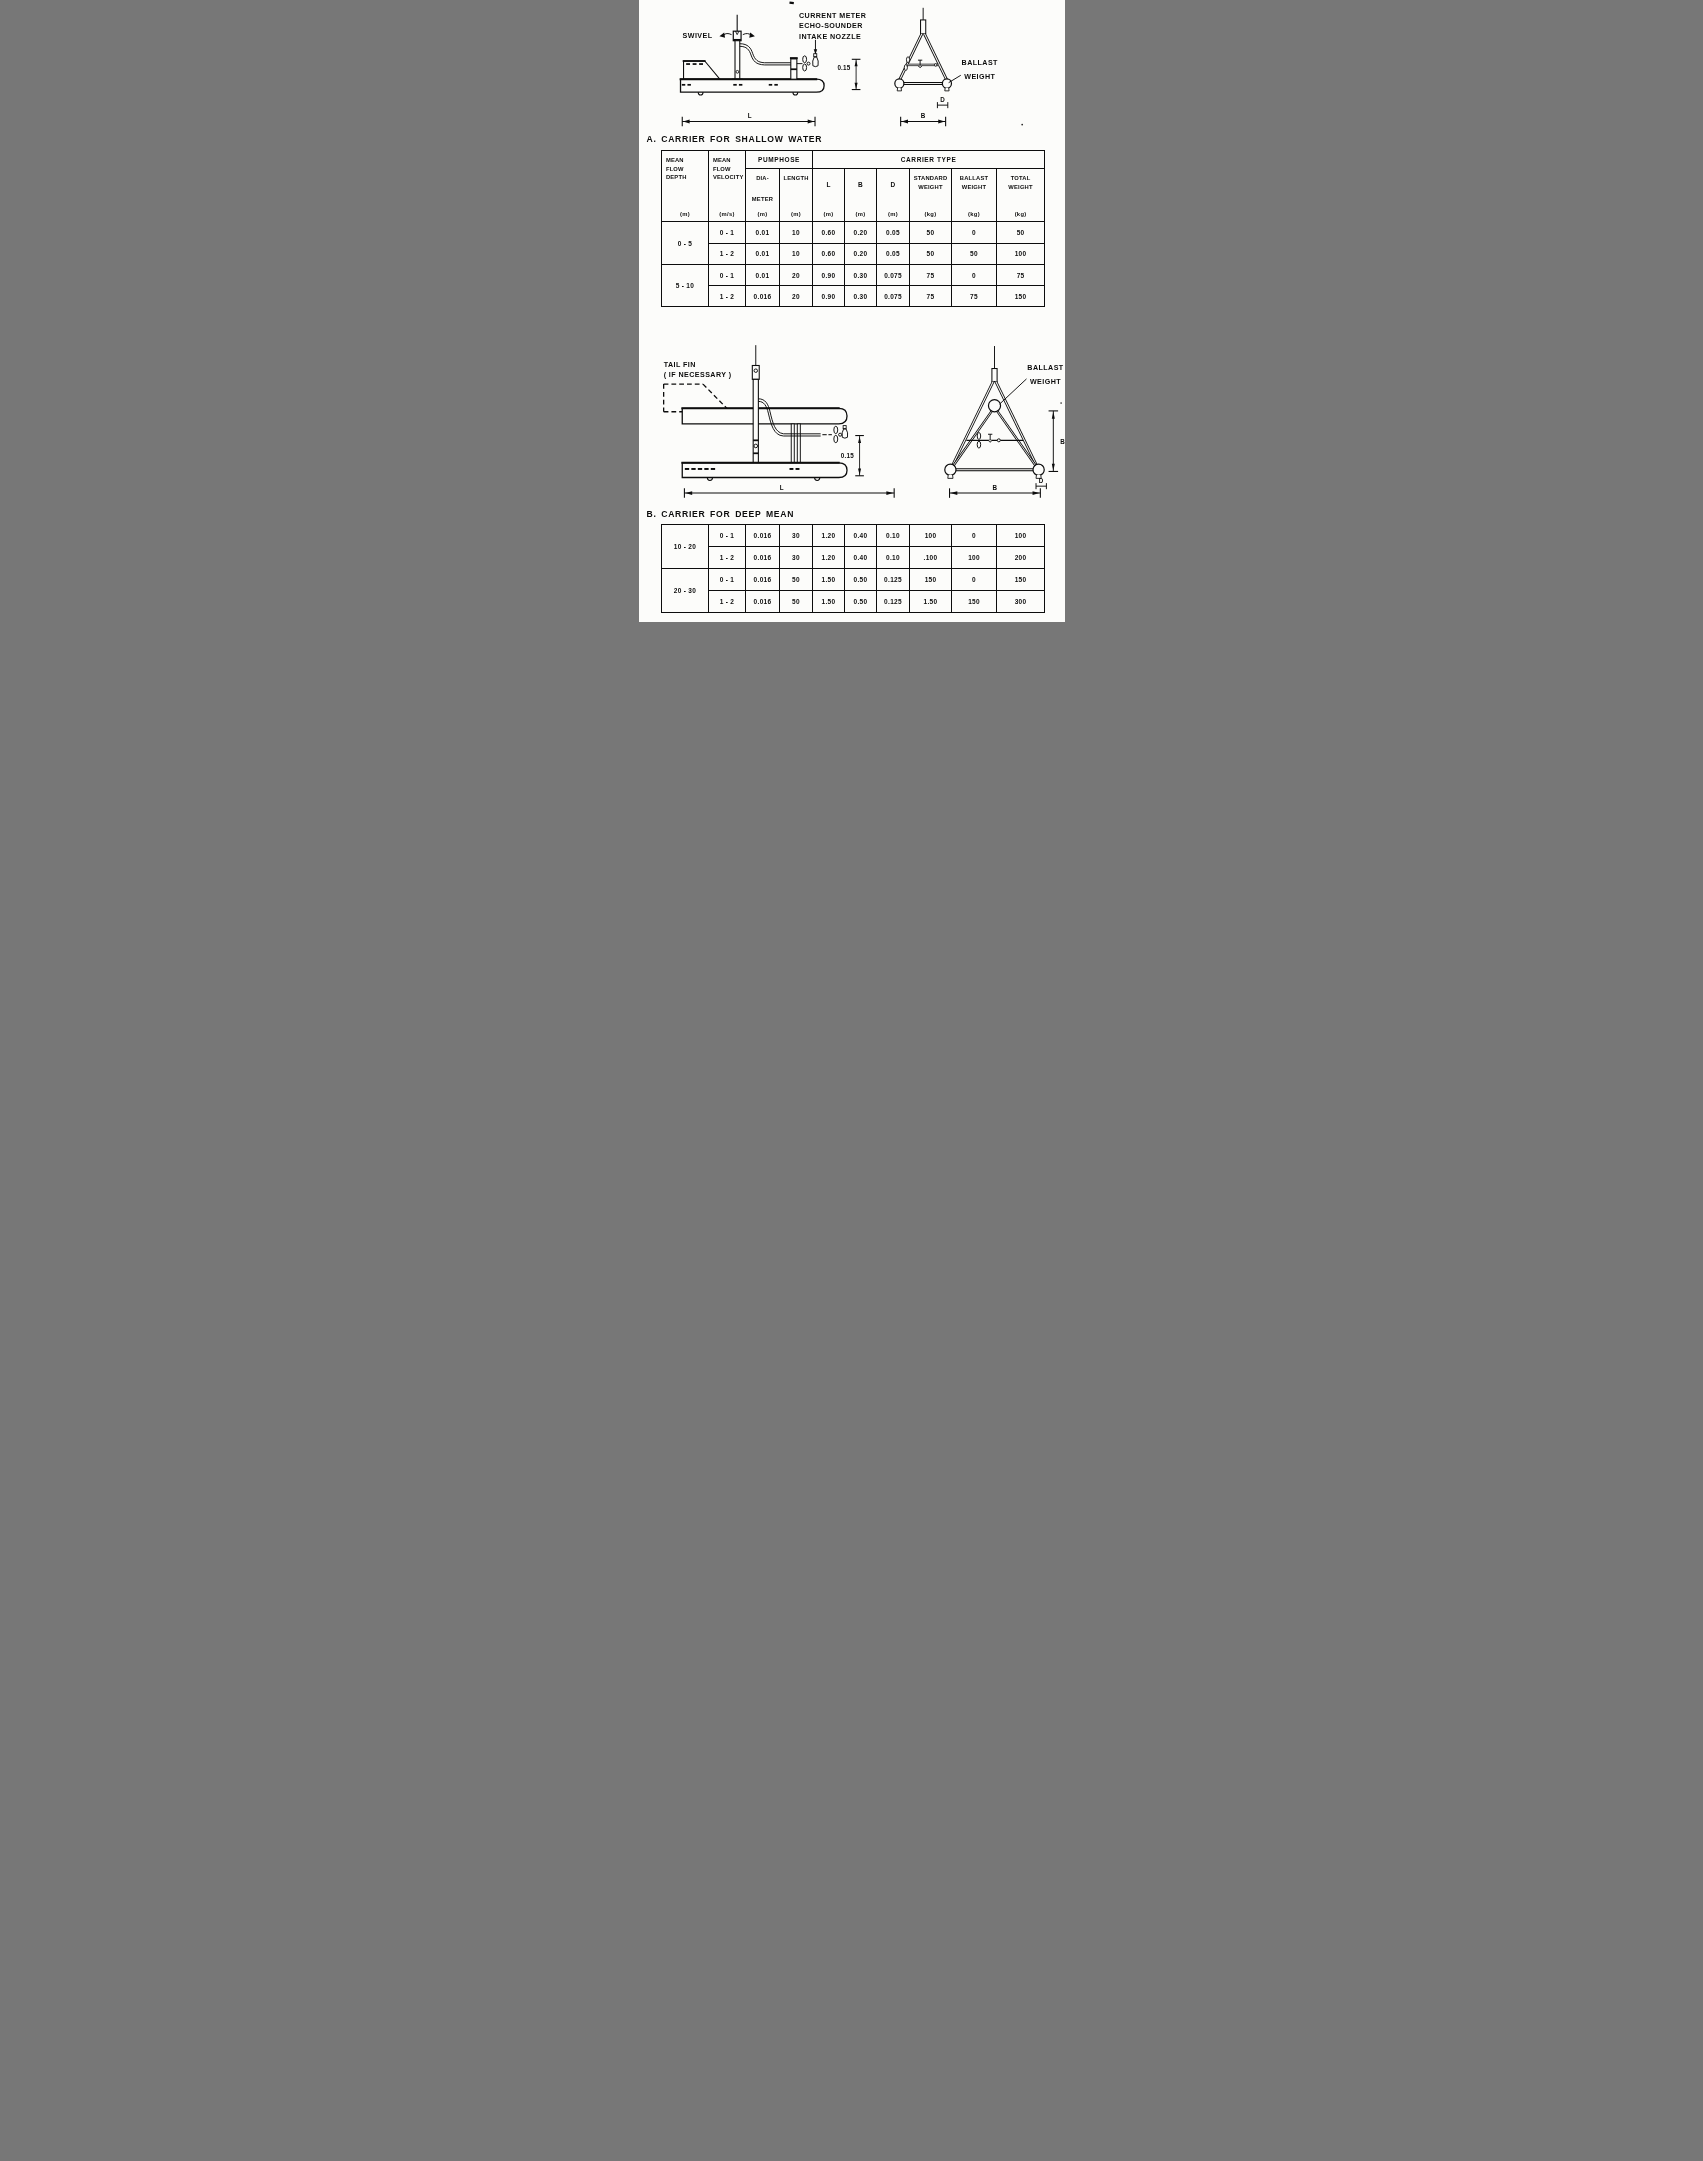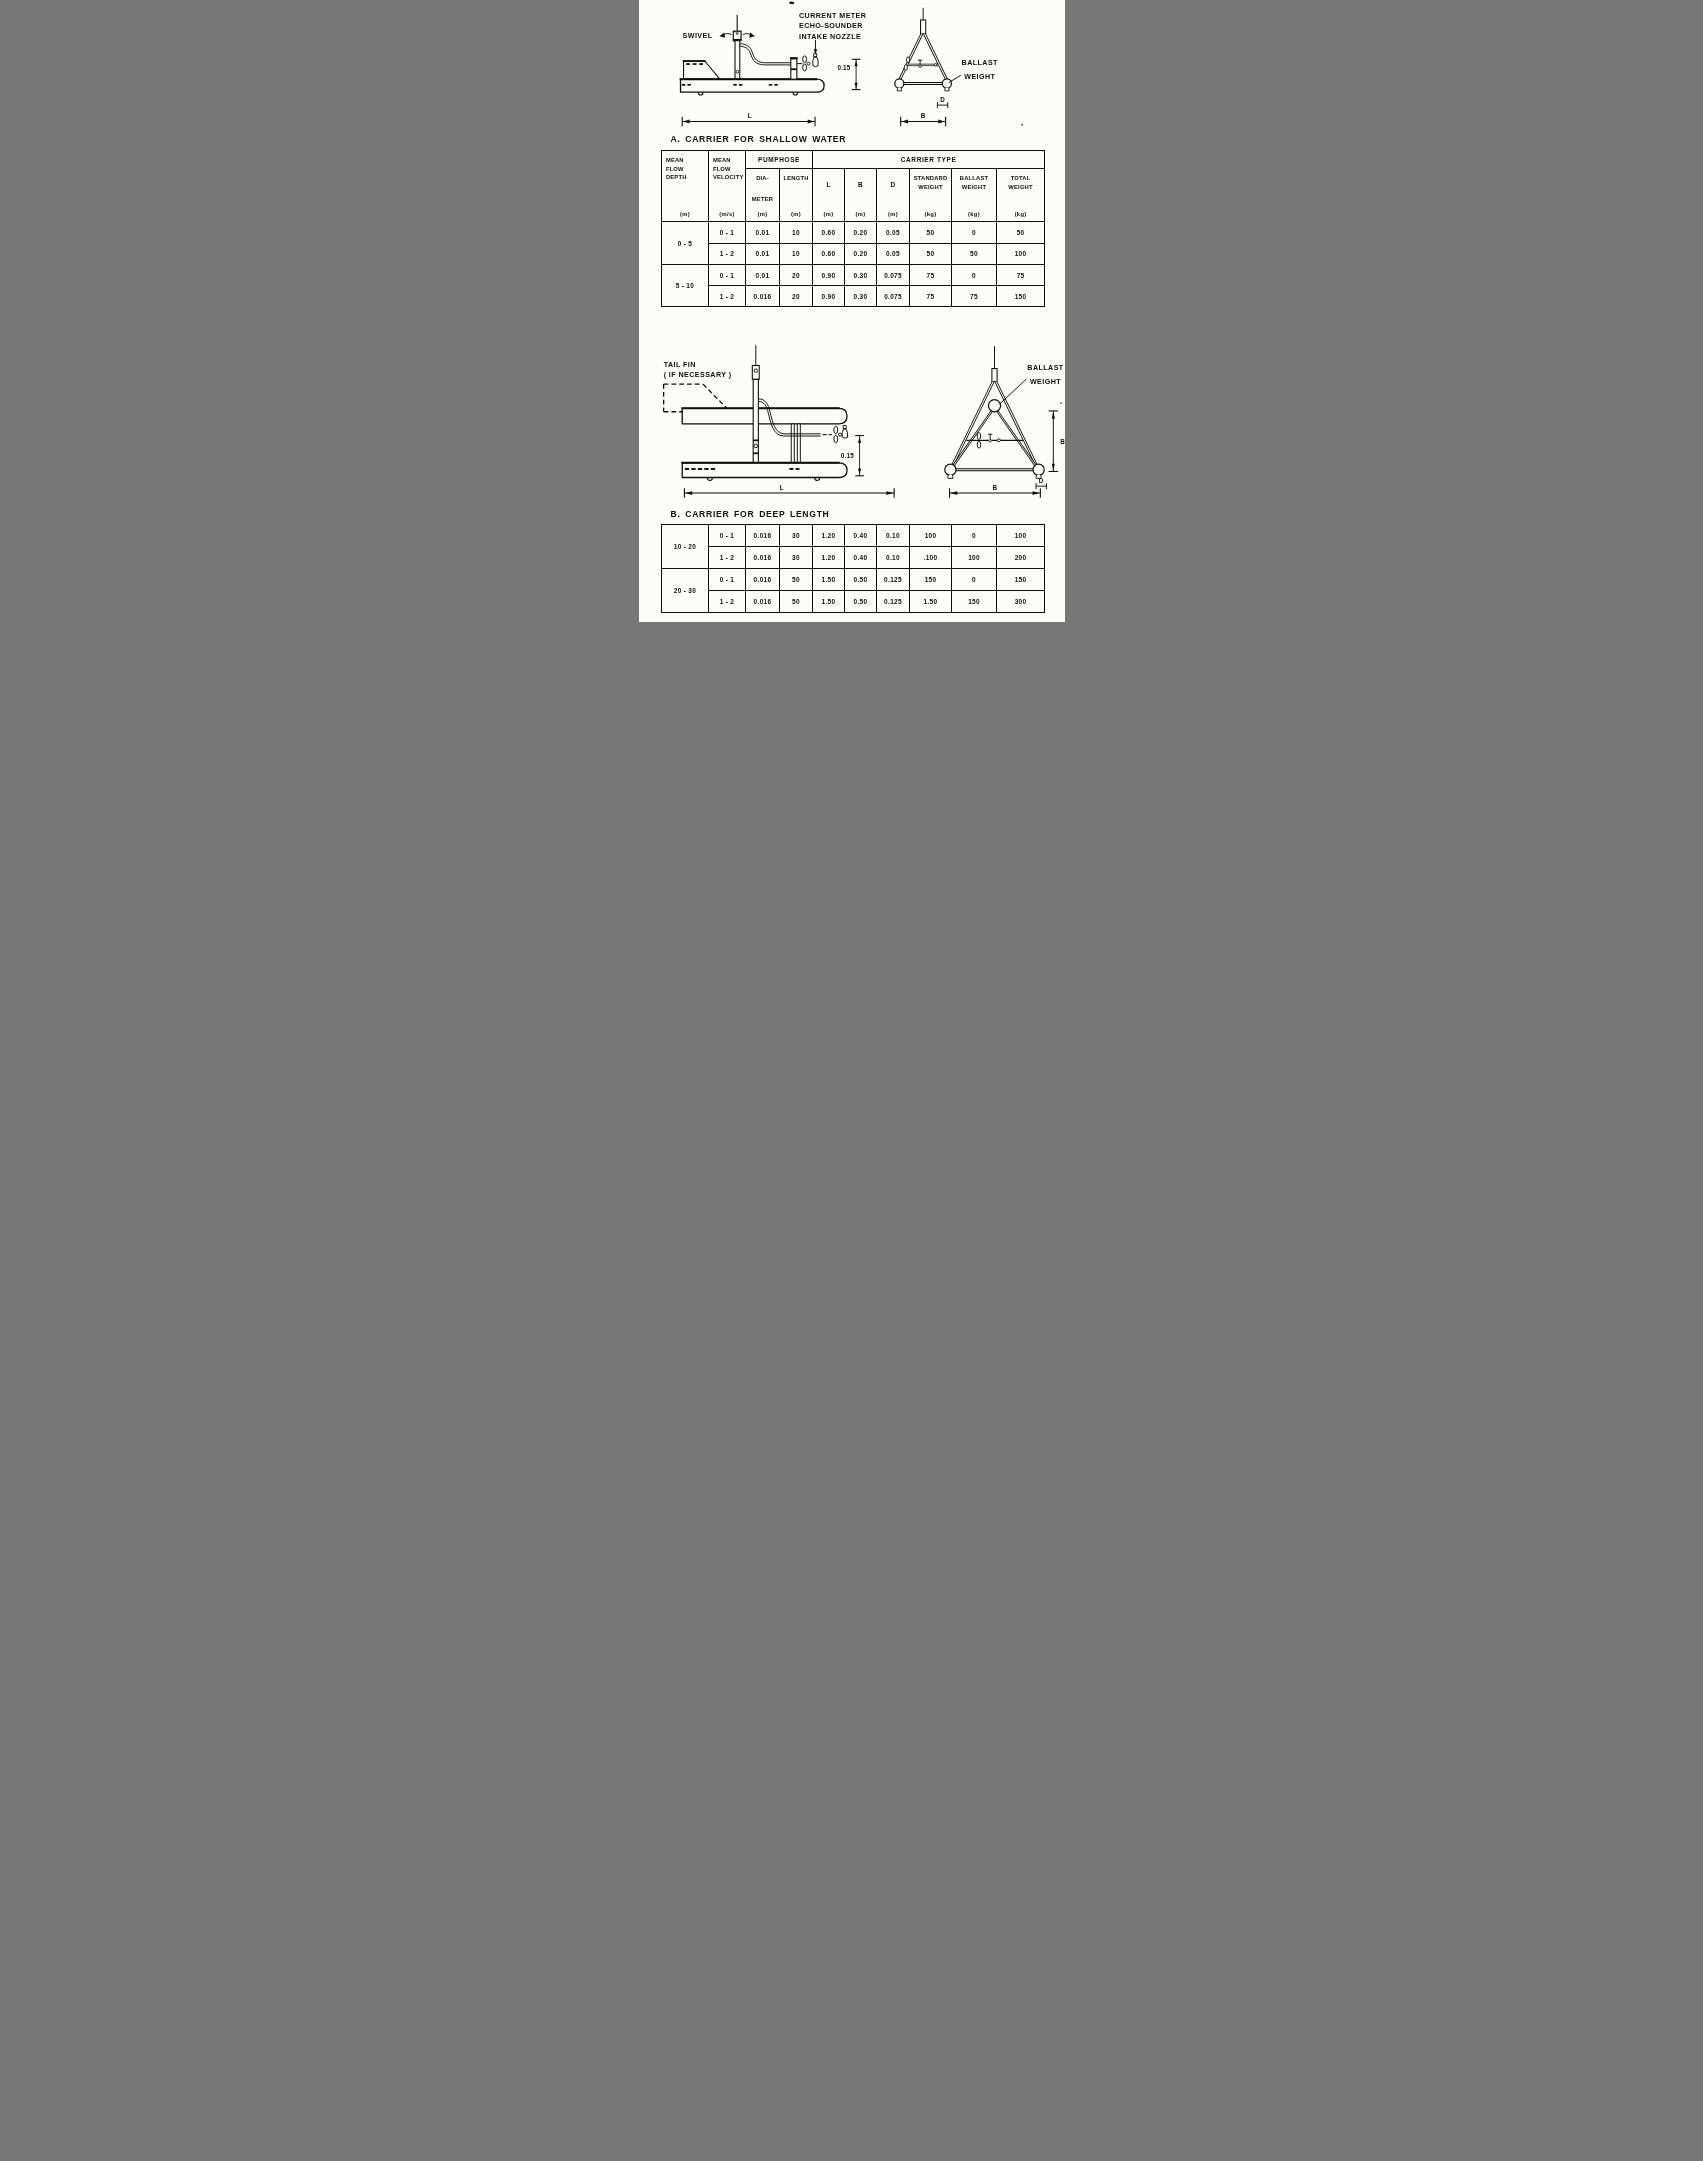--- a/index.html
+++ b/index.html
@@ -17,7 +17,7 @@
   .lbl{font-size:16.5px;letter-spacing:1px;}
   .dim{font-size:14.5px;letter-spacing:0.5px;}
   .title{
-    position:absolute;left:32px;
+    position:absolute;left:8px;
     font-size:8.6px;font-weight:700;letter-spacing:0.7px;word-spacing:1.7px;
     white-space:nowrap;
   }

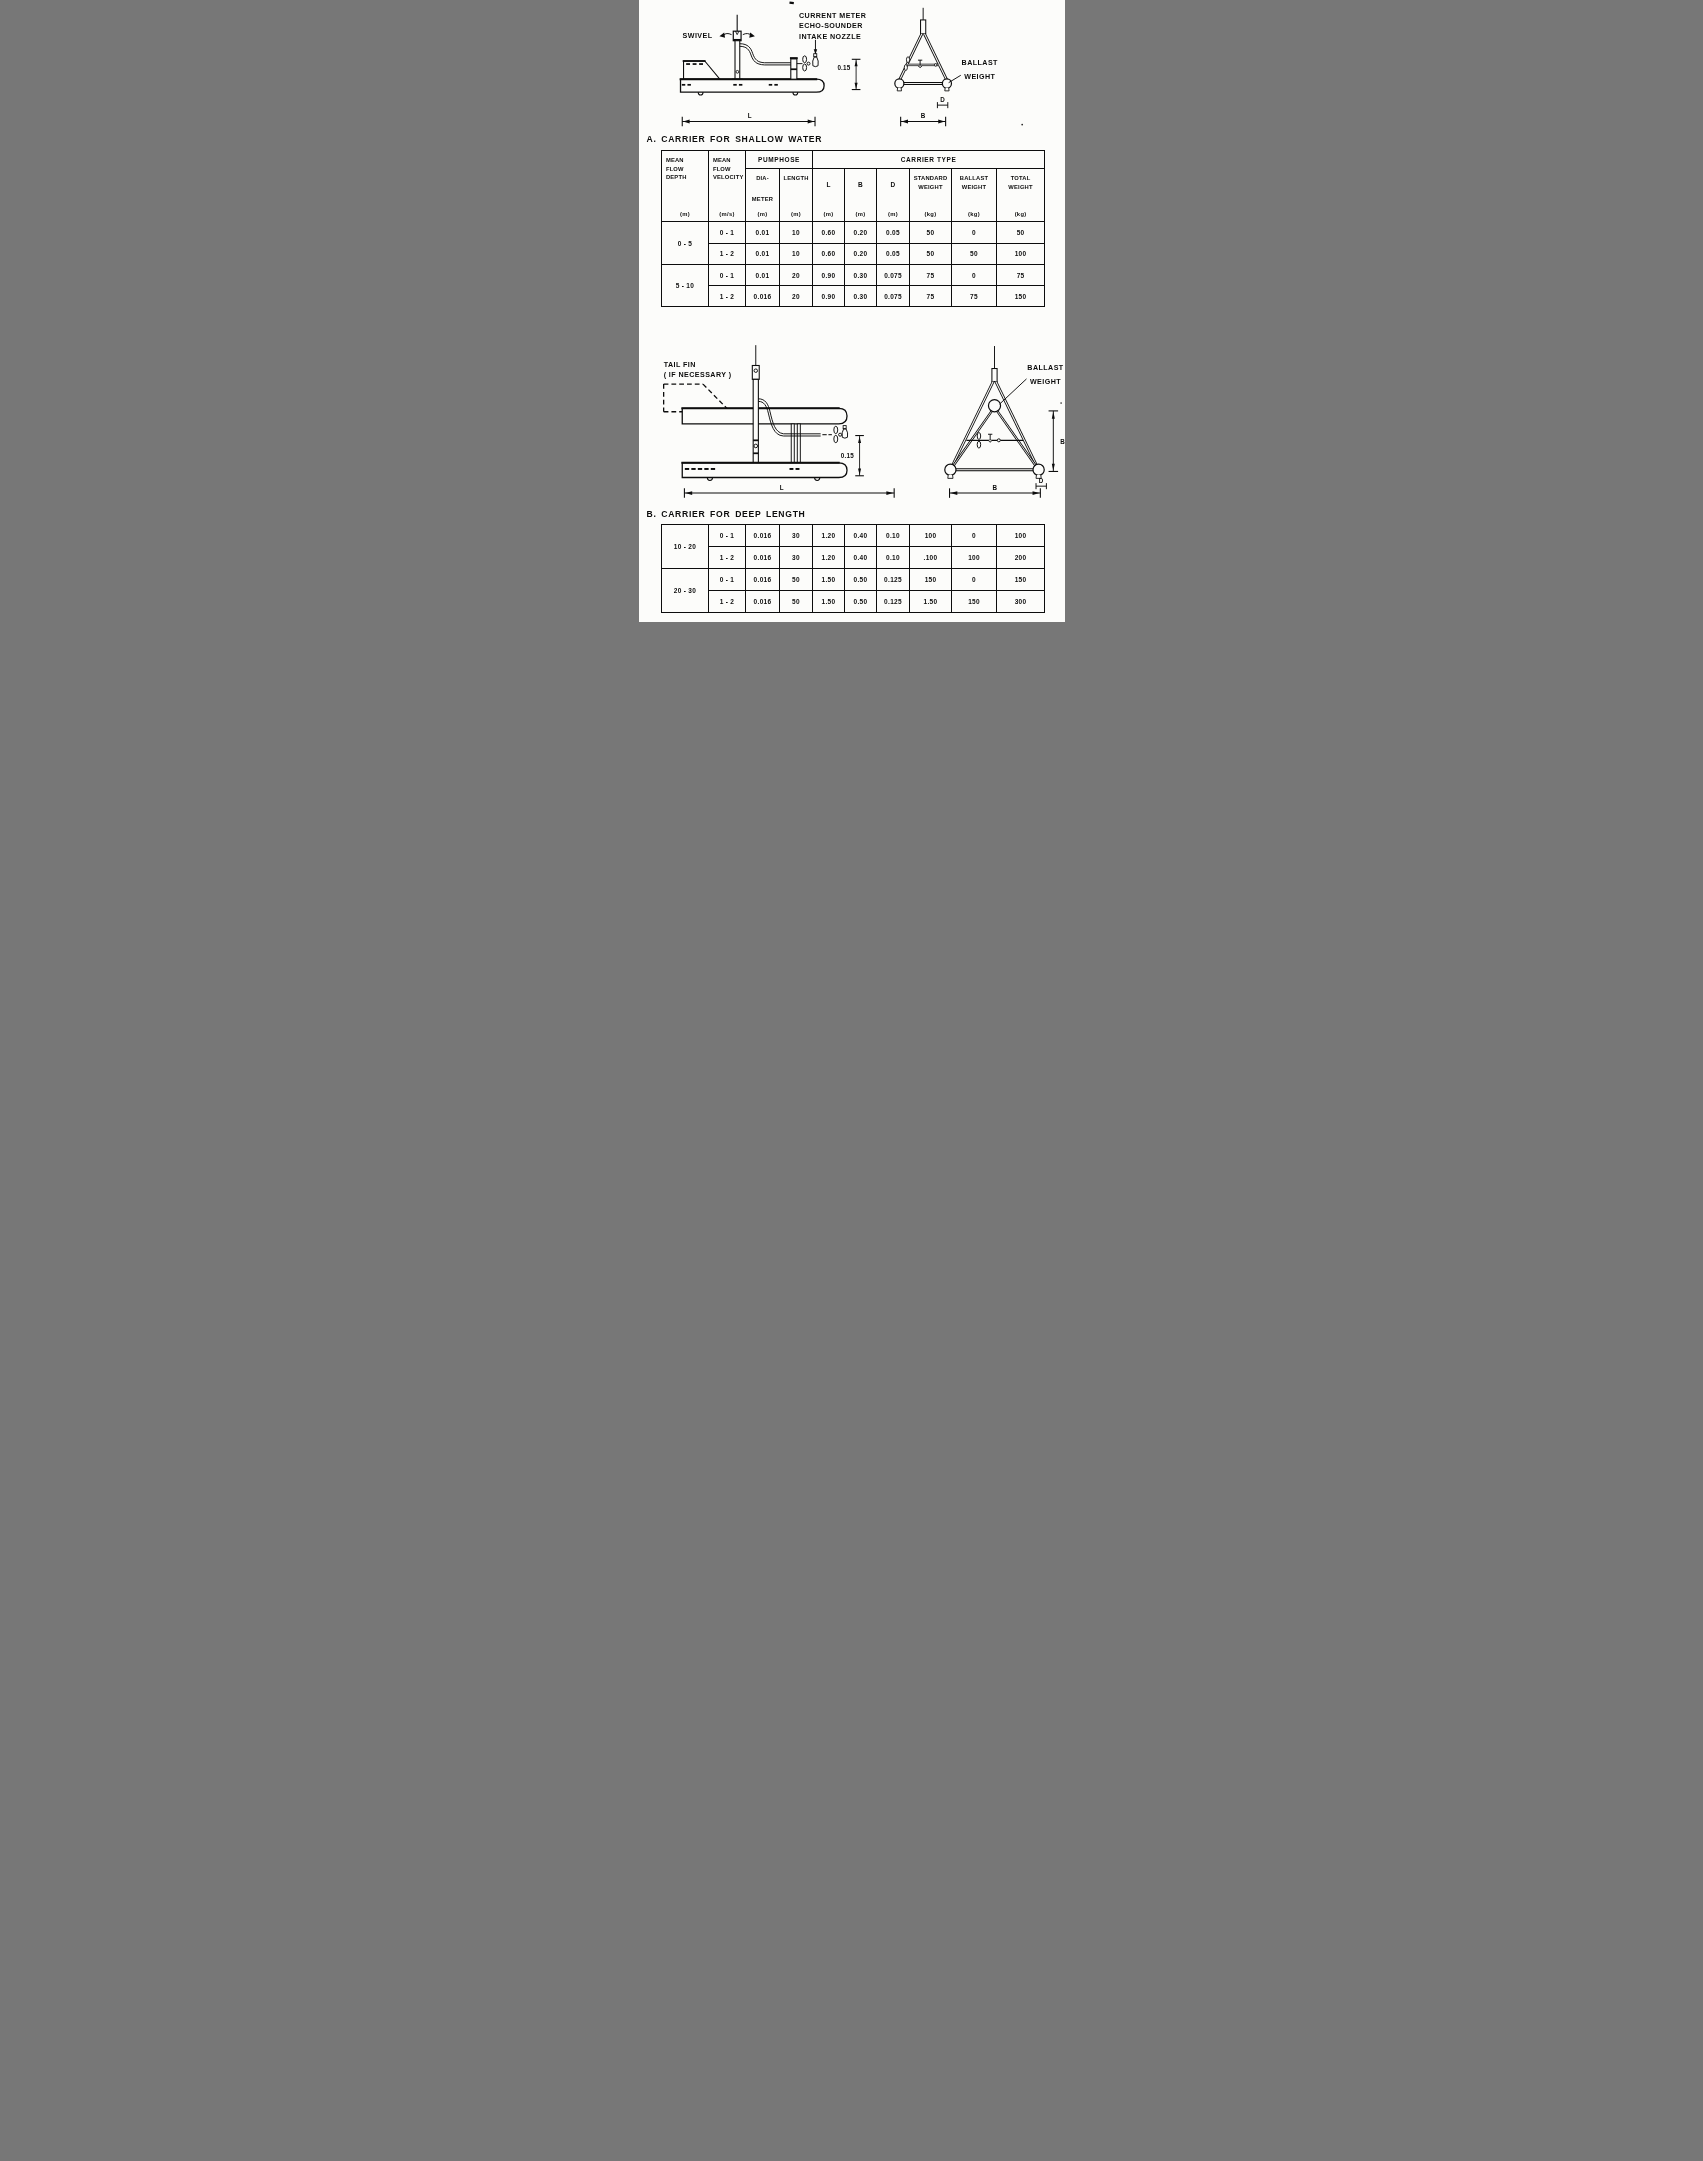--- a/index.html
+++ b/index.html
@@ -326,7 +326,7 @@
 </svg>
 
 <div class="title title-a">A. CARRIER FOR SHALLOW WATER</div>
-<div class="title title-b">B. CARRIER FOR DEEP LENGTH</div>
+<div class="title title-b">B. CARRIER FOR DEEP MEAN</div>
 
 <table class="spec" id="table-a">
   <colgroup>

